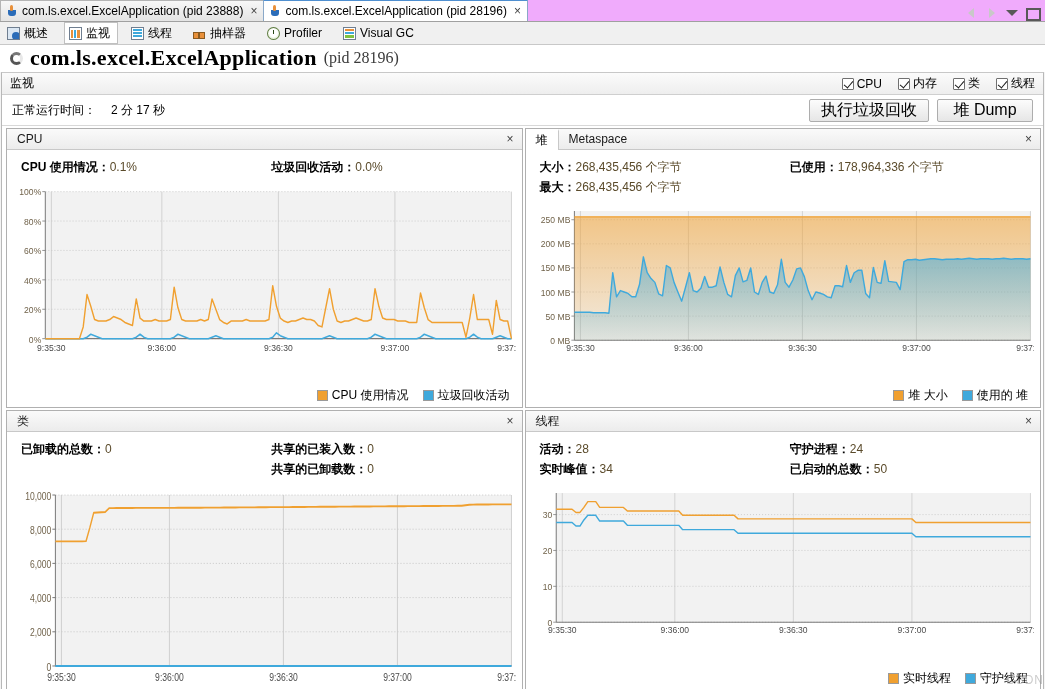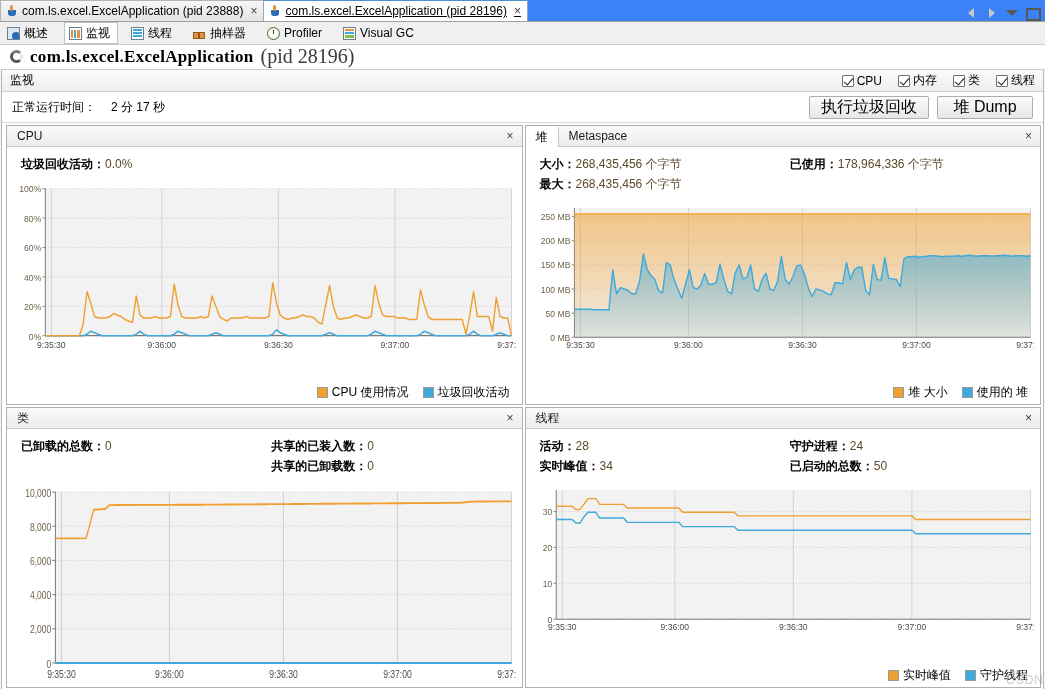--- a/index.html
+++ b/index.html
@@ -16,7 +16,7 @@
   
   .tabbar {
     height:22px; display:flex; align-items:flex-end;
-    background:#3b82f6; border-bottom:1px solid #a0a0a0;
+    background:#f0abfc; border-bottom:1px solid #a0a0a0;
     position:relative;
   }
   .vtab {

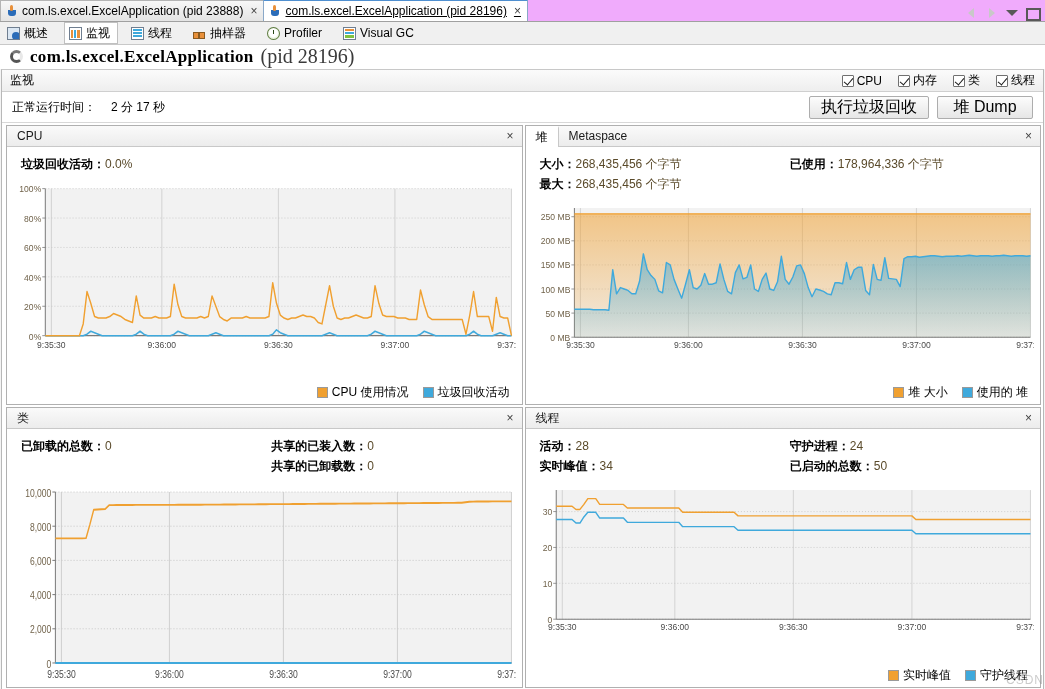--- a/index.html
+++ b/index.html
@@ -26,7 +26,7 @@
     background:linear-gradient(#f7f7f7,#e4e4e4);
     margin-right:-1px; color:#000; white-space:nowrap;
   }
-  .vtab.active { background:#fff; border-color:#8aa8c8; border-top:2px solid #4f8fd0; height:22px;text-decoration:underline; }
+  .vtab.active { background:#fff; border-color:#8aa8c8; border-top:2px solid #4f8fd0; height:22px; }
   .javaicon {
     width:12px; height:12px; position:relative; display:inline-block; flex:0 0 12px;
   }

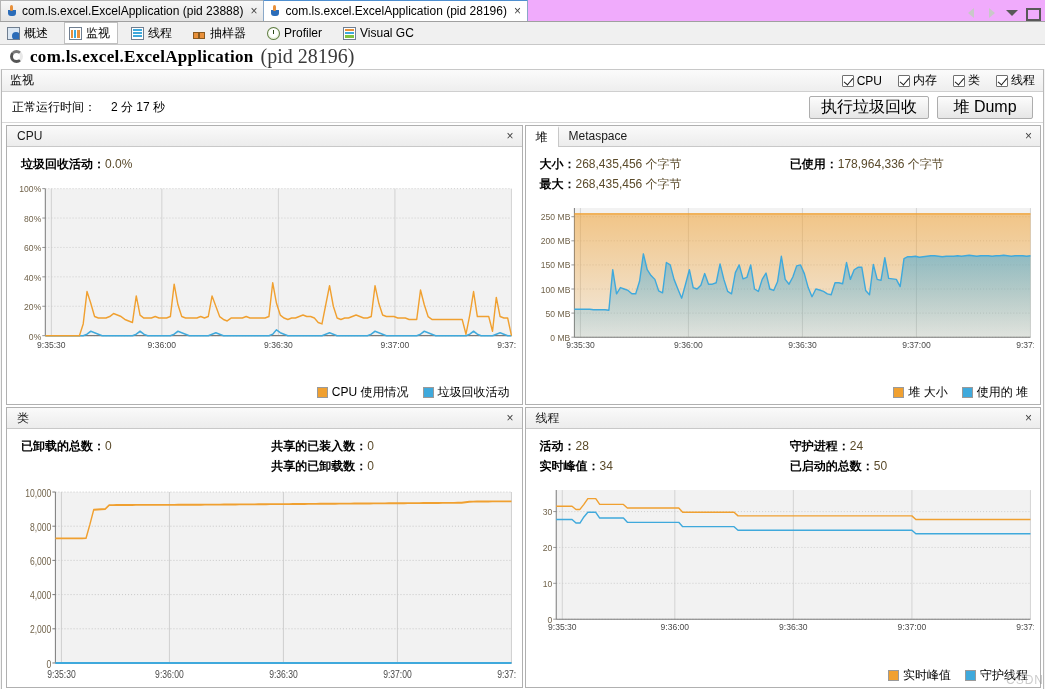--- a/index.html
+++ b/index.html
@@ -83,7 +83,7 @@
     border:3px solid #555; border-right-color:#e8e8e8; border-top-color:#777;
     flex:0 0 13px;
   }
-  .apptitle .nm { font-family:"Liberation Serif", serif; font-weight:bold; font-size:17px; letter-spacing:0.3px; }
+  .apptitle .nm { font-family:"Liberation Serif", serif; font-weight:bold; font-size:22px; letter-spacing:0.3px; }
   .apptitle .pid { font-family:"Liberation Serif", serif; font-size:20px; color:#3a3a3a; }
 
   

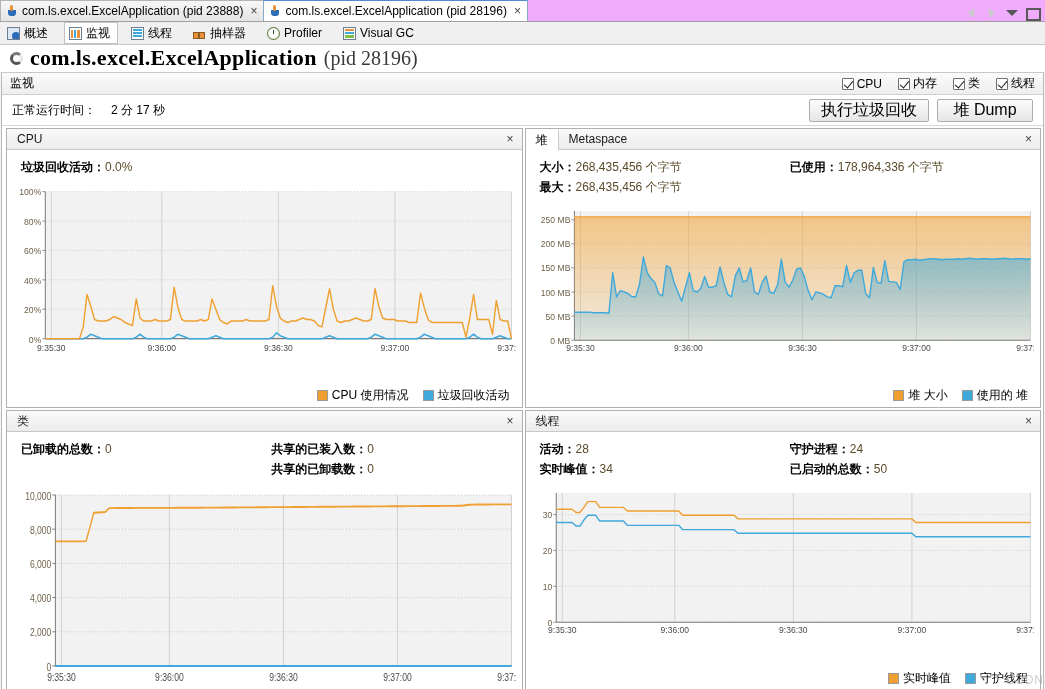--- a/index.html
+++ b/index.html
@@ -84,7 +84,7 @@
     flex:0 0 13px;
   }
   .apptitle .nm { font-family:"Liberation Serif", serif; font-weight:bold; font-size:22px; letter-spacing:0.3px; }
-  .apptitle .pid { font-family:"Liberation Serif", serif; font-size:20px; color:#3a3a3a; }
+  .apptitle .pid { font-family:"Liberation Serif", serif; font-size:16px; color:#3a3a3a; }
 
   
   .section {

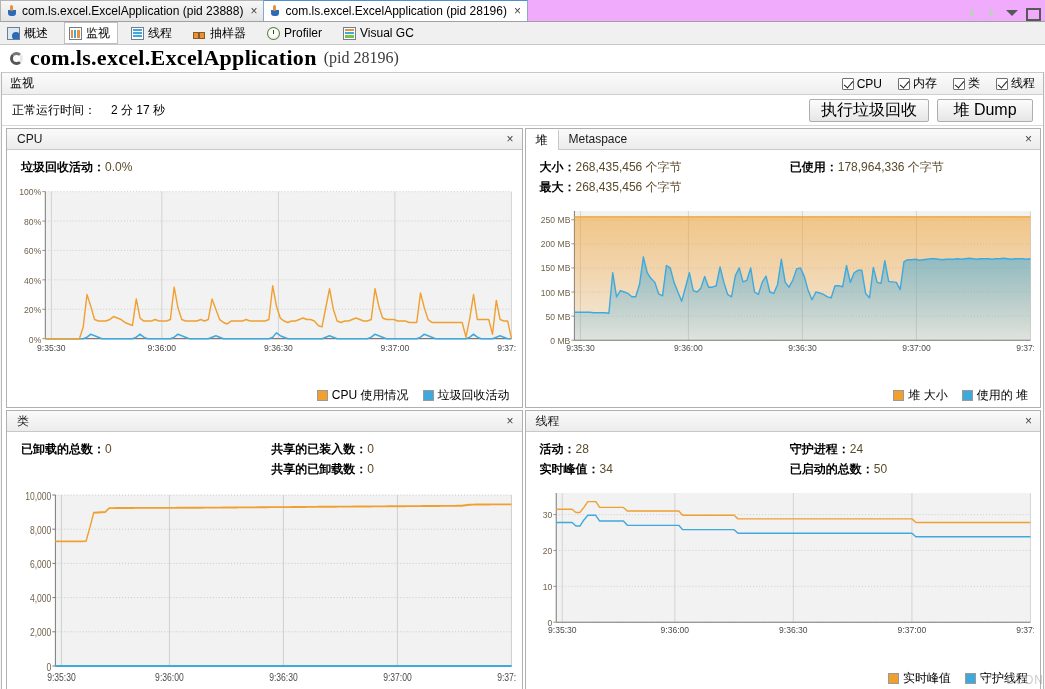--- a/index.html
+++ b/index.html
@@ -266,6 +266,9 @@
           <span class="xclose">×</span>
         </div>
         <div class="pstats">
+          <div class="col">
+            <div class="row"><b>CPU 使用情况：</b><span class="num">0.1%</span></div>
+          </div>
           <div class="col">
             <div class="row"><b>垃圾回收活动：</b><span class="num">0.0%</span></div>
           </div>

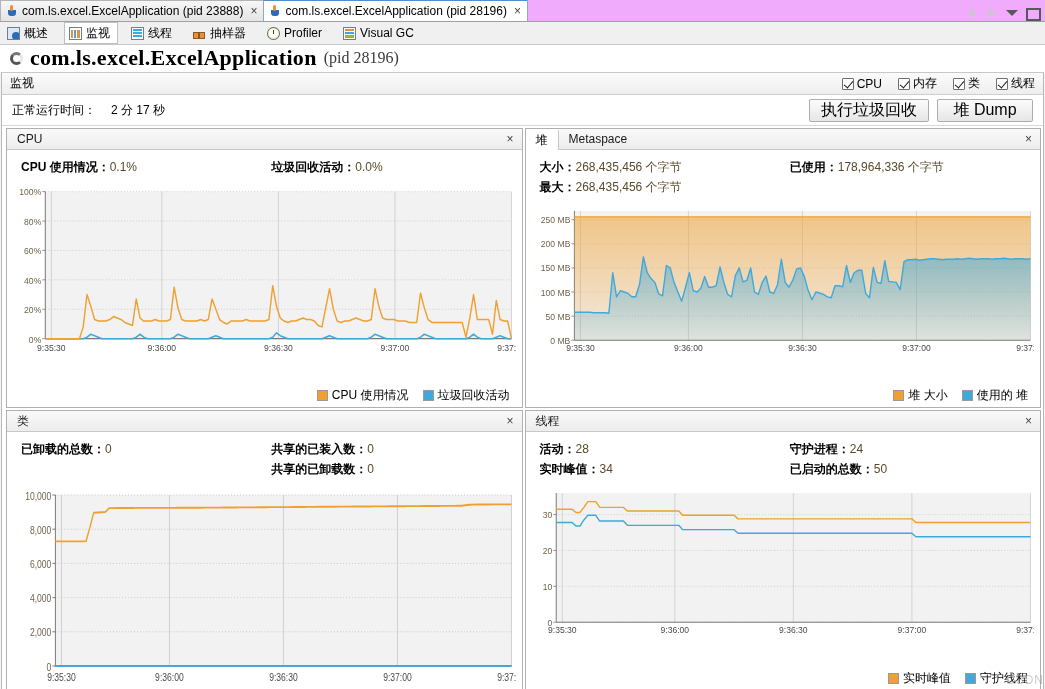--- a/index.html
+++ b/index.html
@@ -530,7 +530,7 @@
         <div class="legend">
           <span class="lgitem">
               <span class="sw or"></span>
-              <span>实时峰值</span>
+              <span>实时线程</span>
             </span>
           <span class="lgitem">
               <span class="sw bl"></span>

